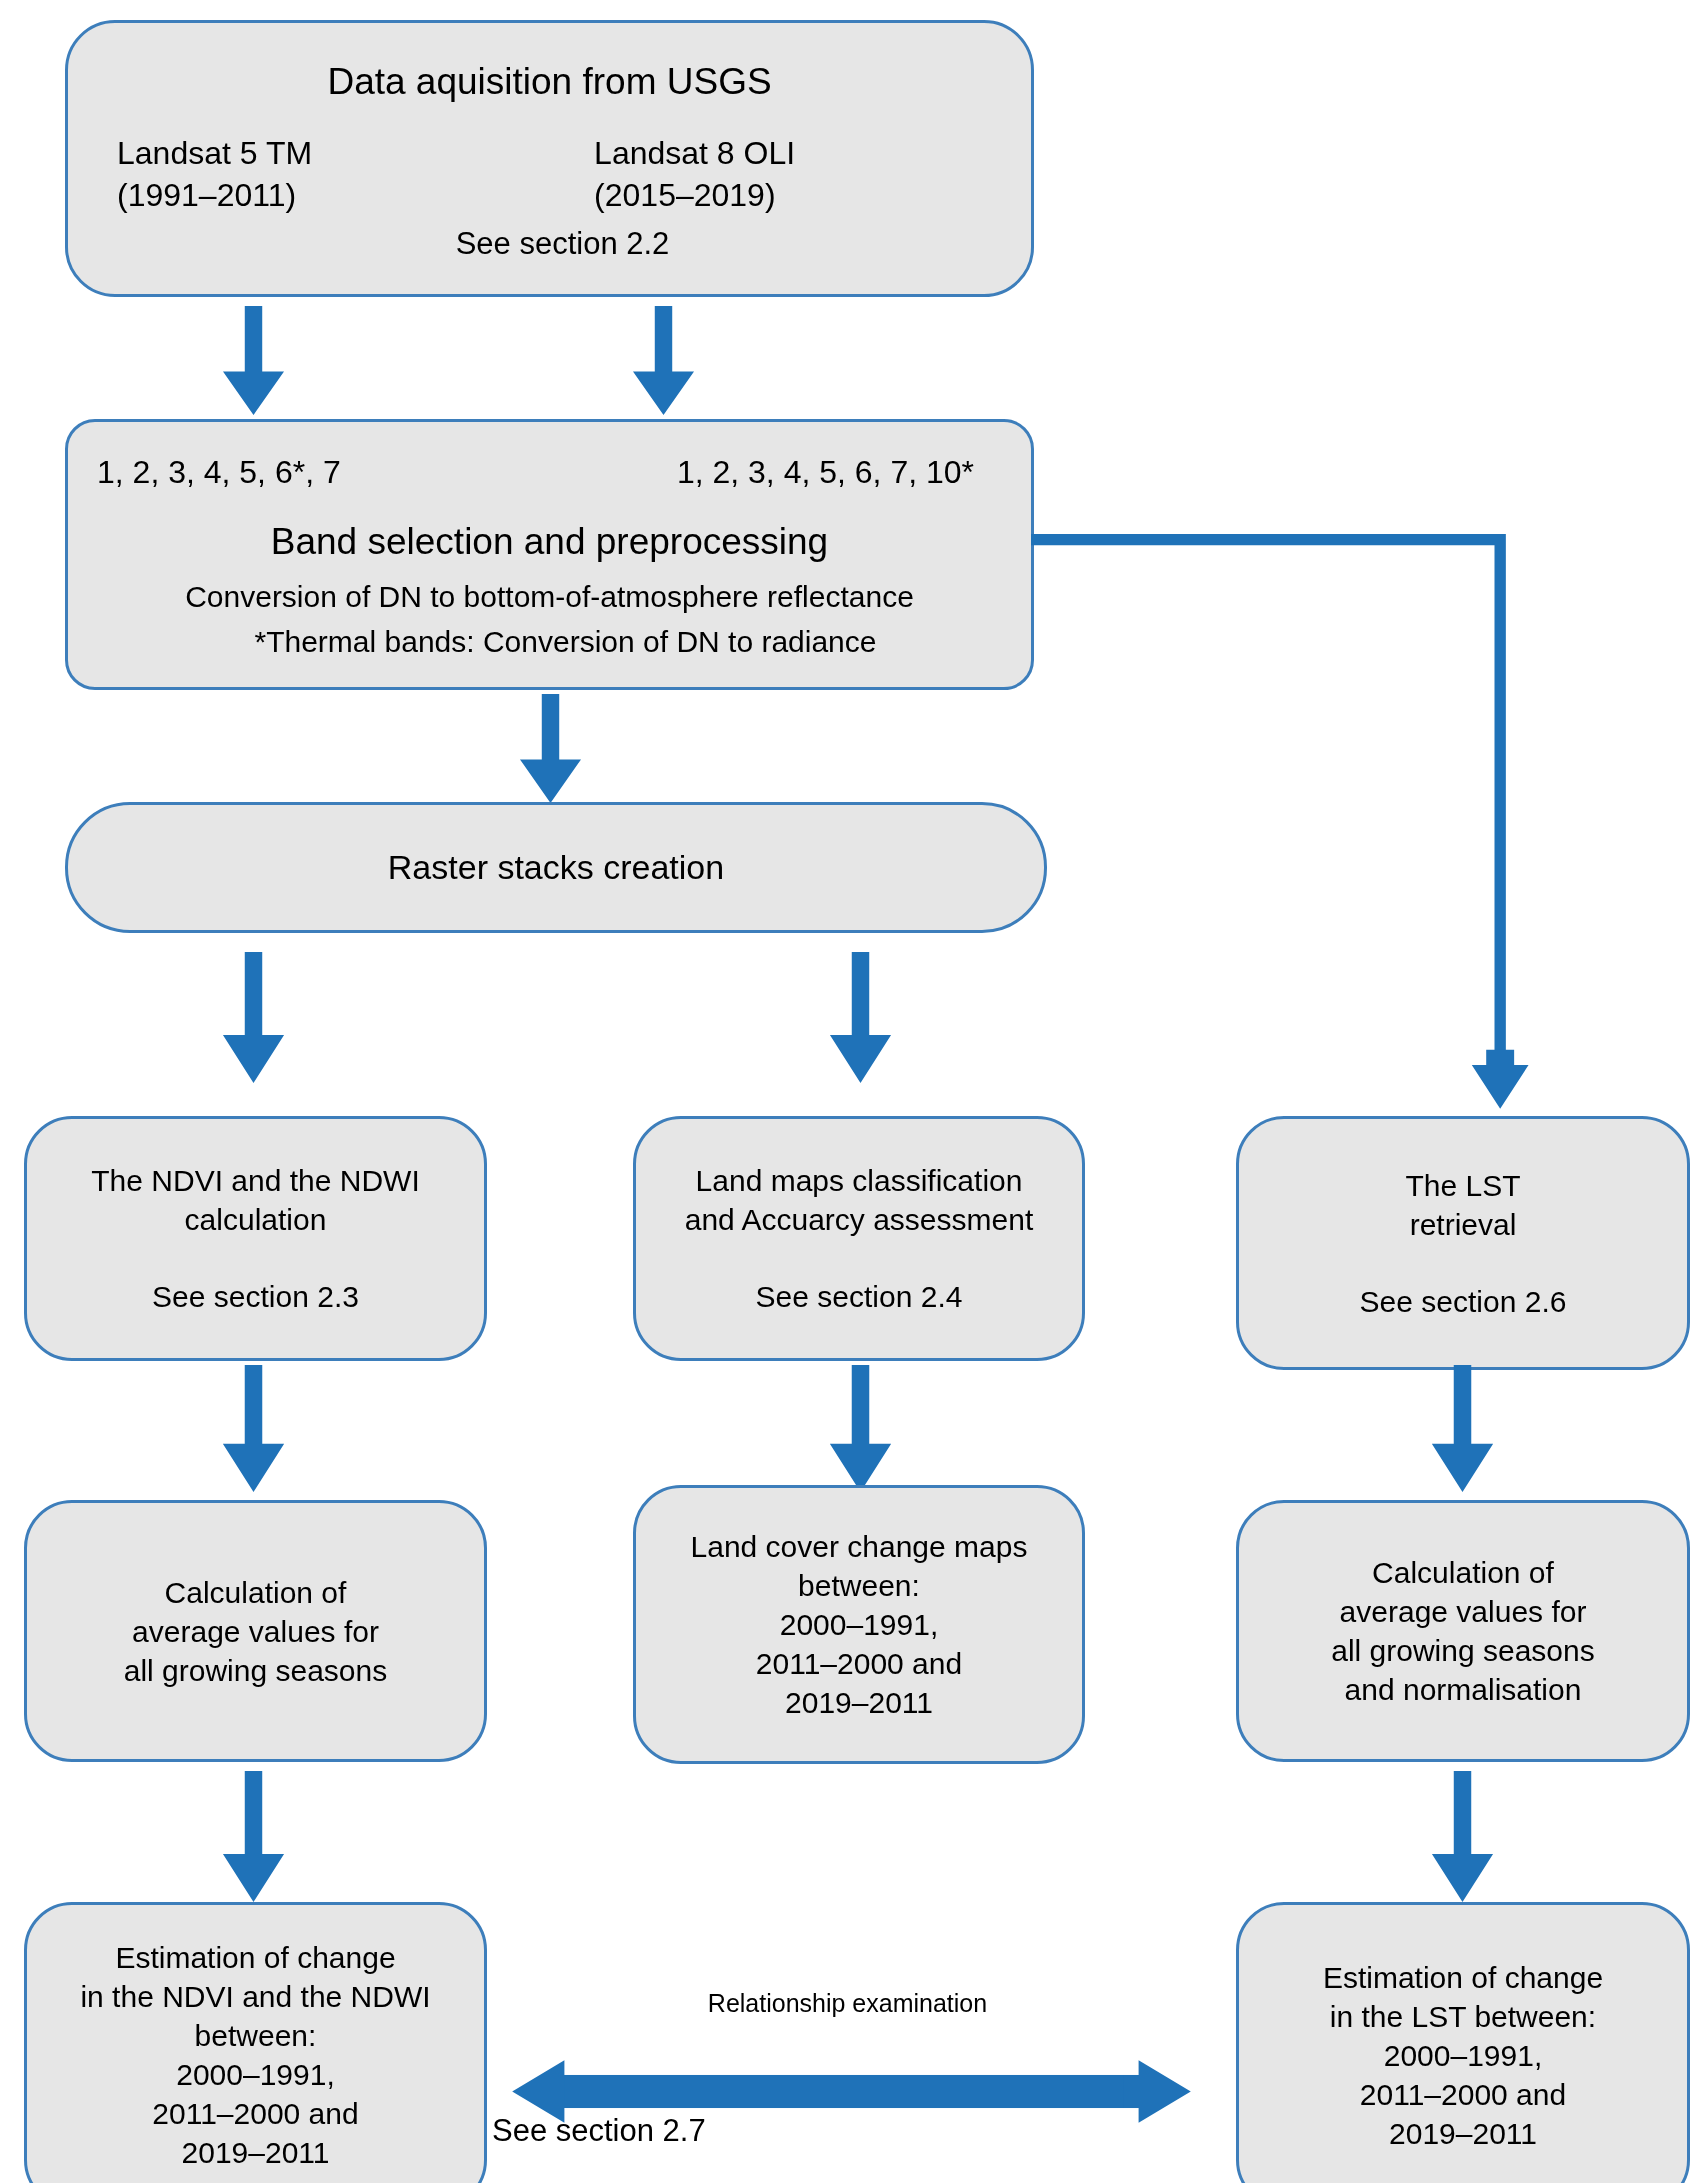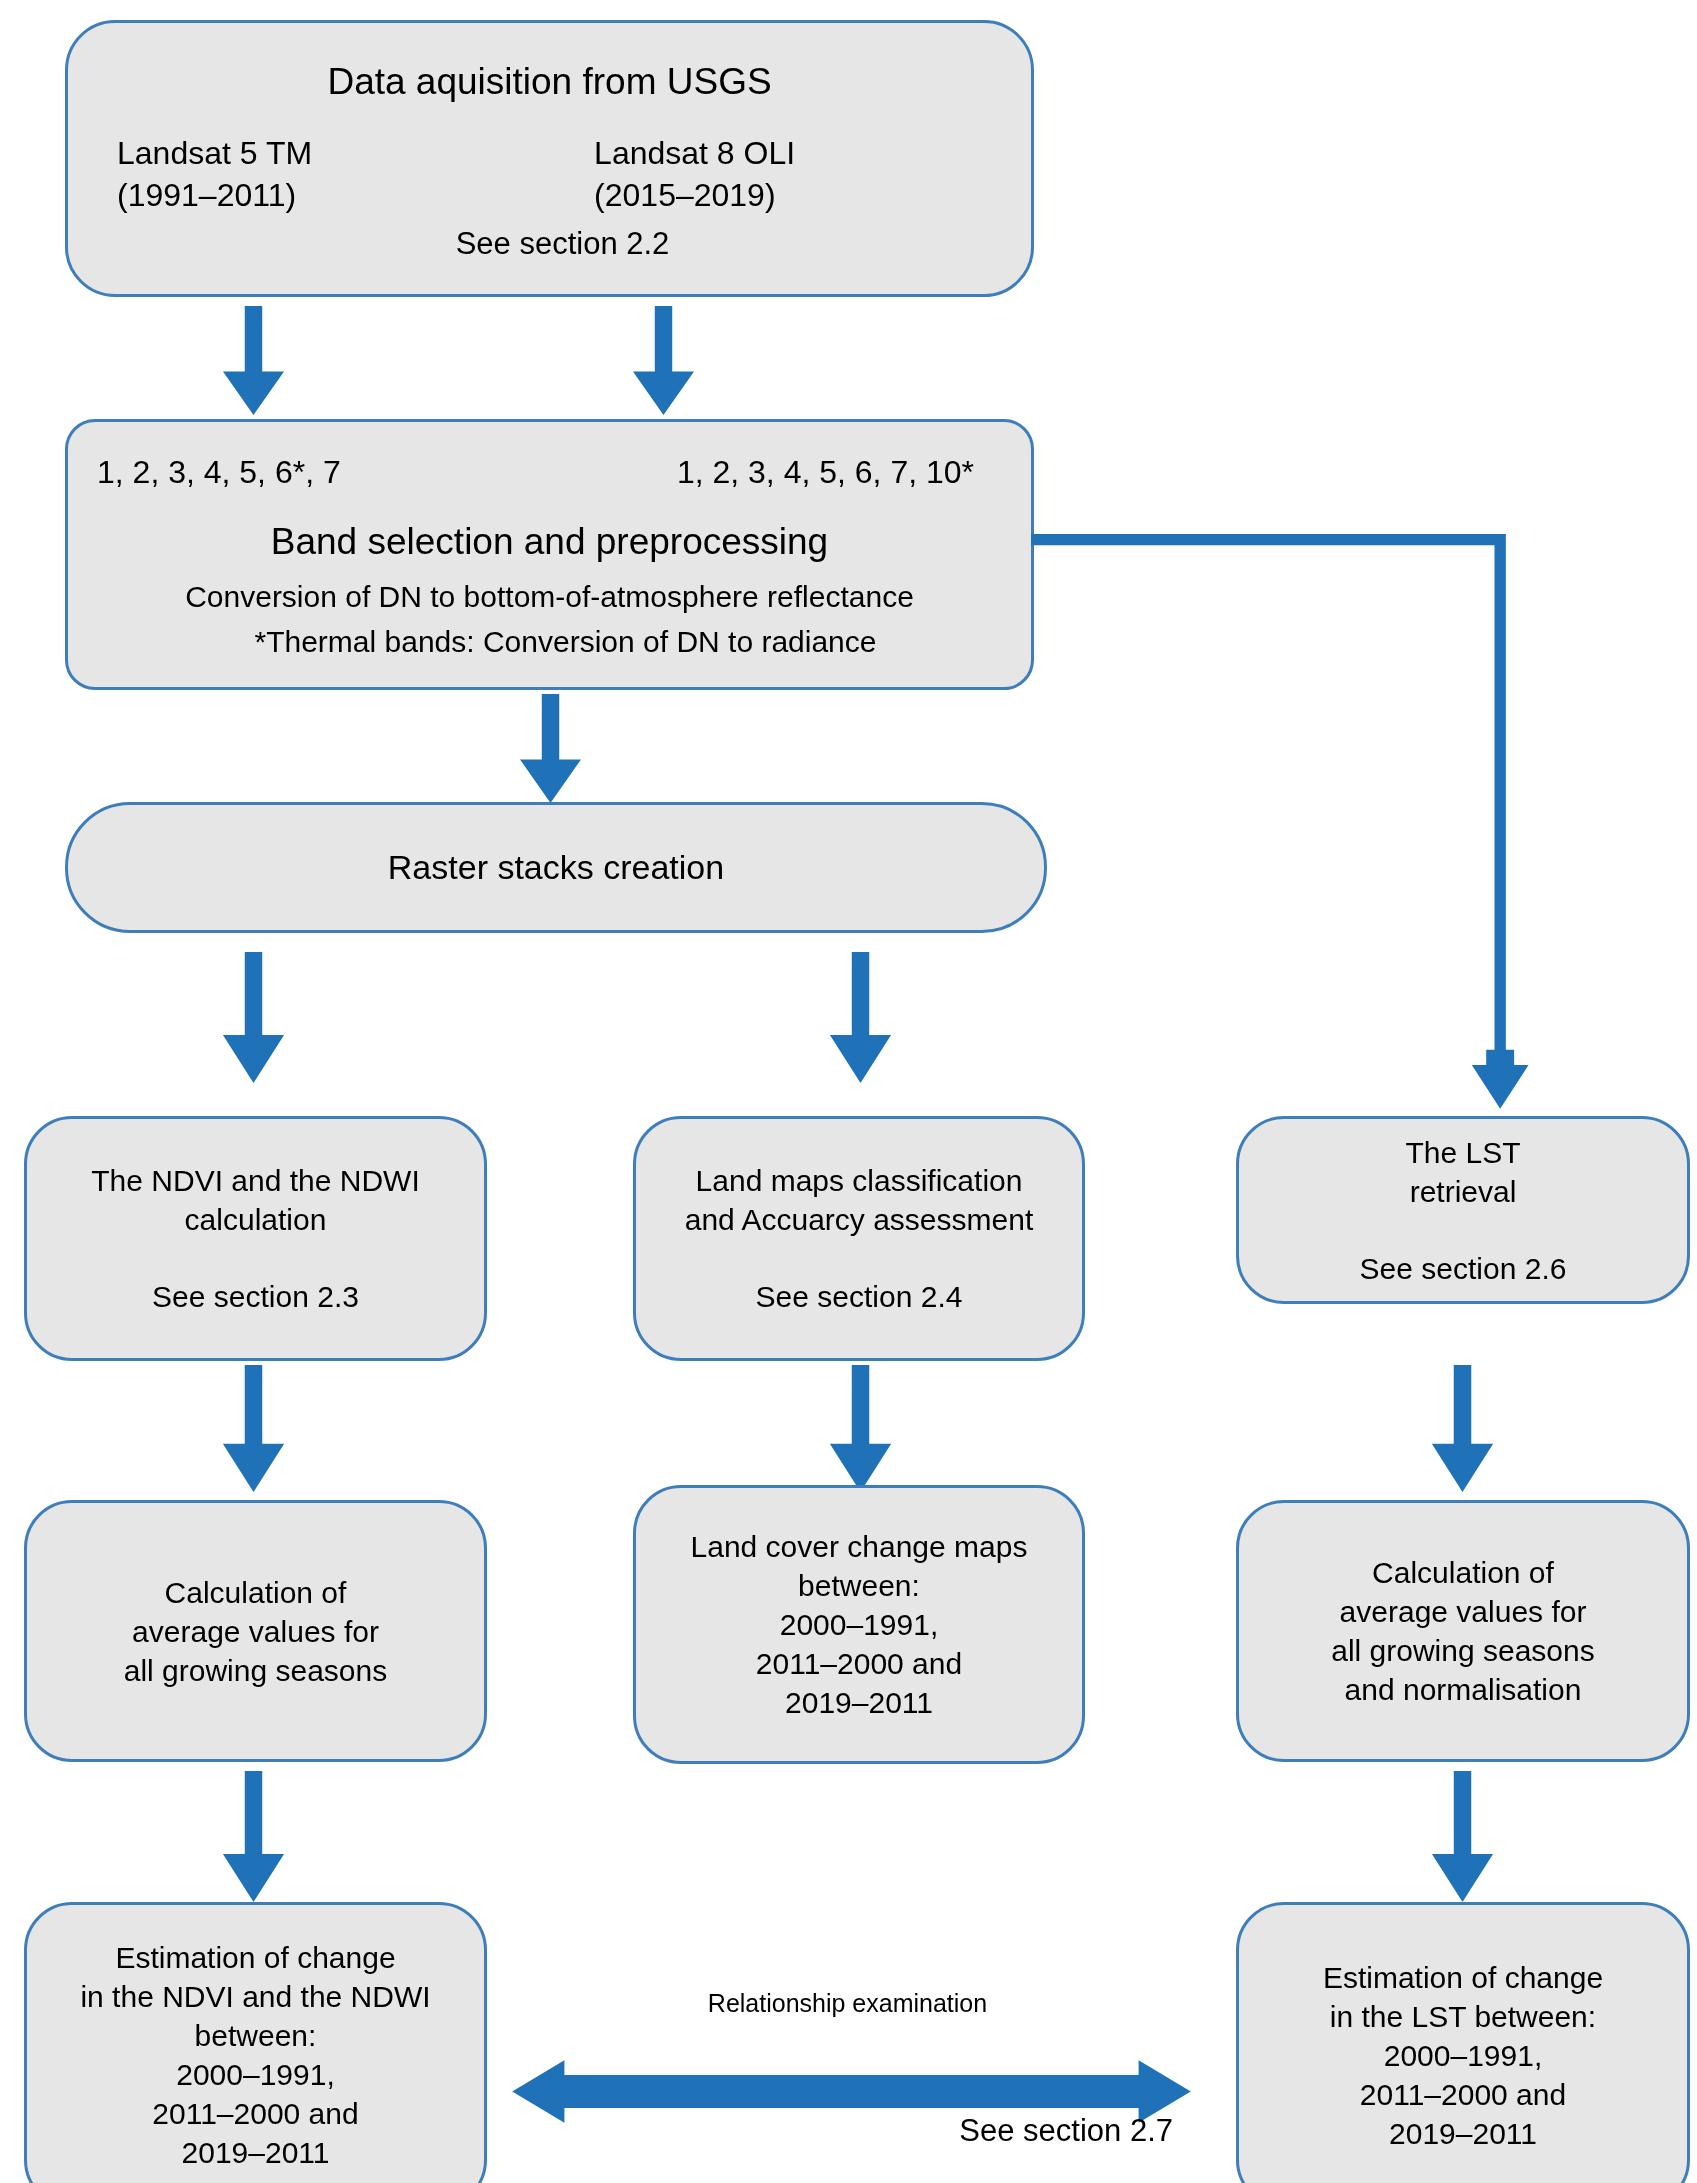--- a/index.html
+++ b/index.html
@@ -175,7 +175,7 @@
     <span class="fs-body tline">See section 2.4</span>
   </div>
 
-  <div class="node" style="left:1236px; top:1116px; width:454px; height:188px; border-radius:48px;">
+  <div class="node" style="left:1236px; top:1116px; width:454px; height:254px; border-radius:48px;">
     <span class="fs-body tline">The LST</span>
     <span class="fs-body tline">retrieval</span>
     <div class="gap-lg"></div>

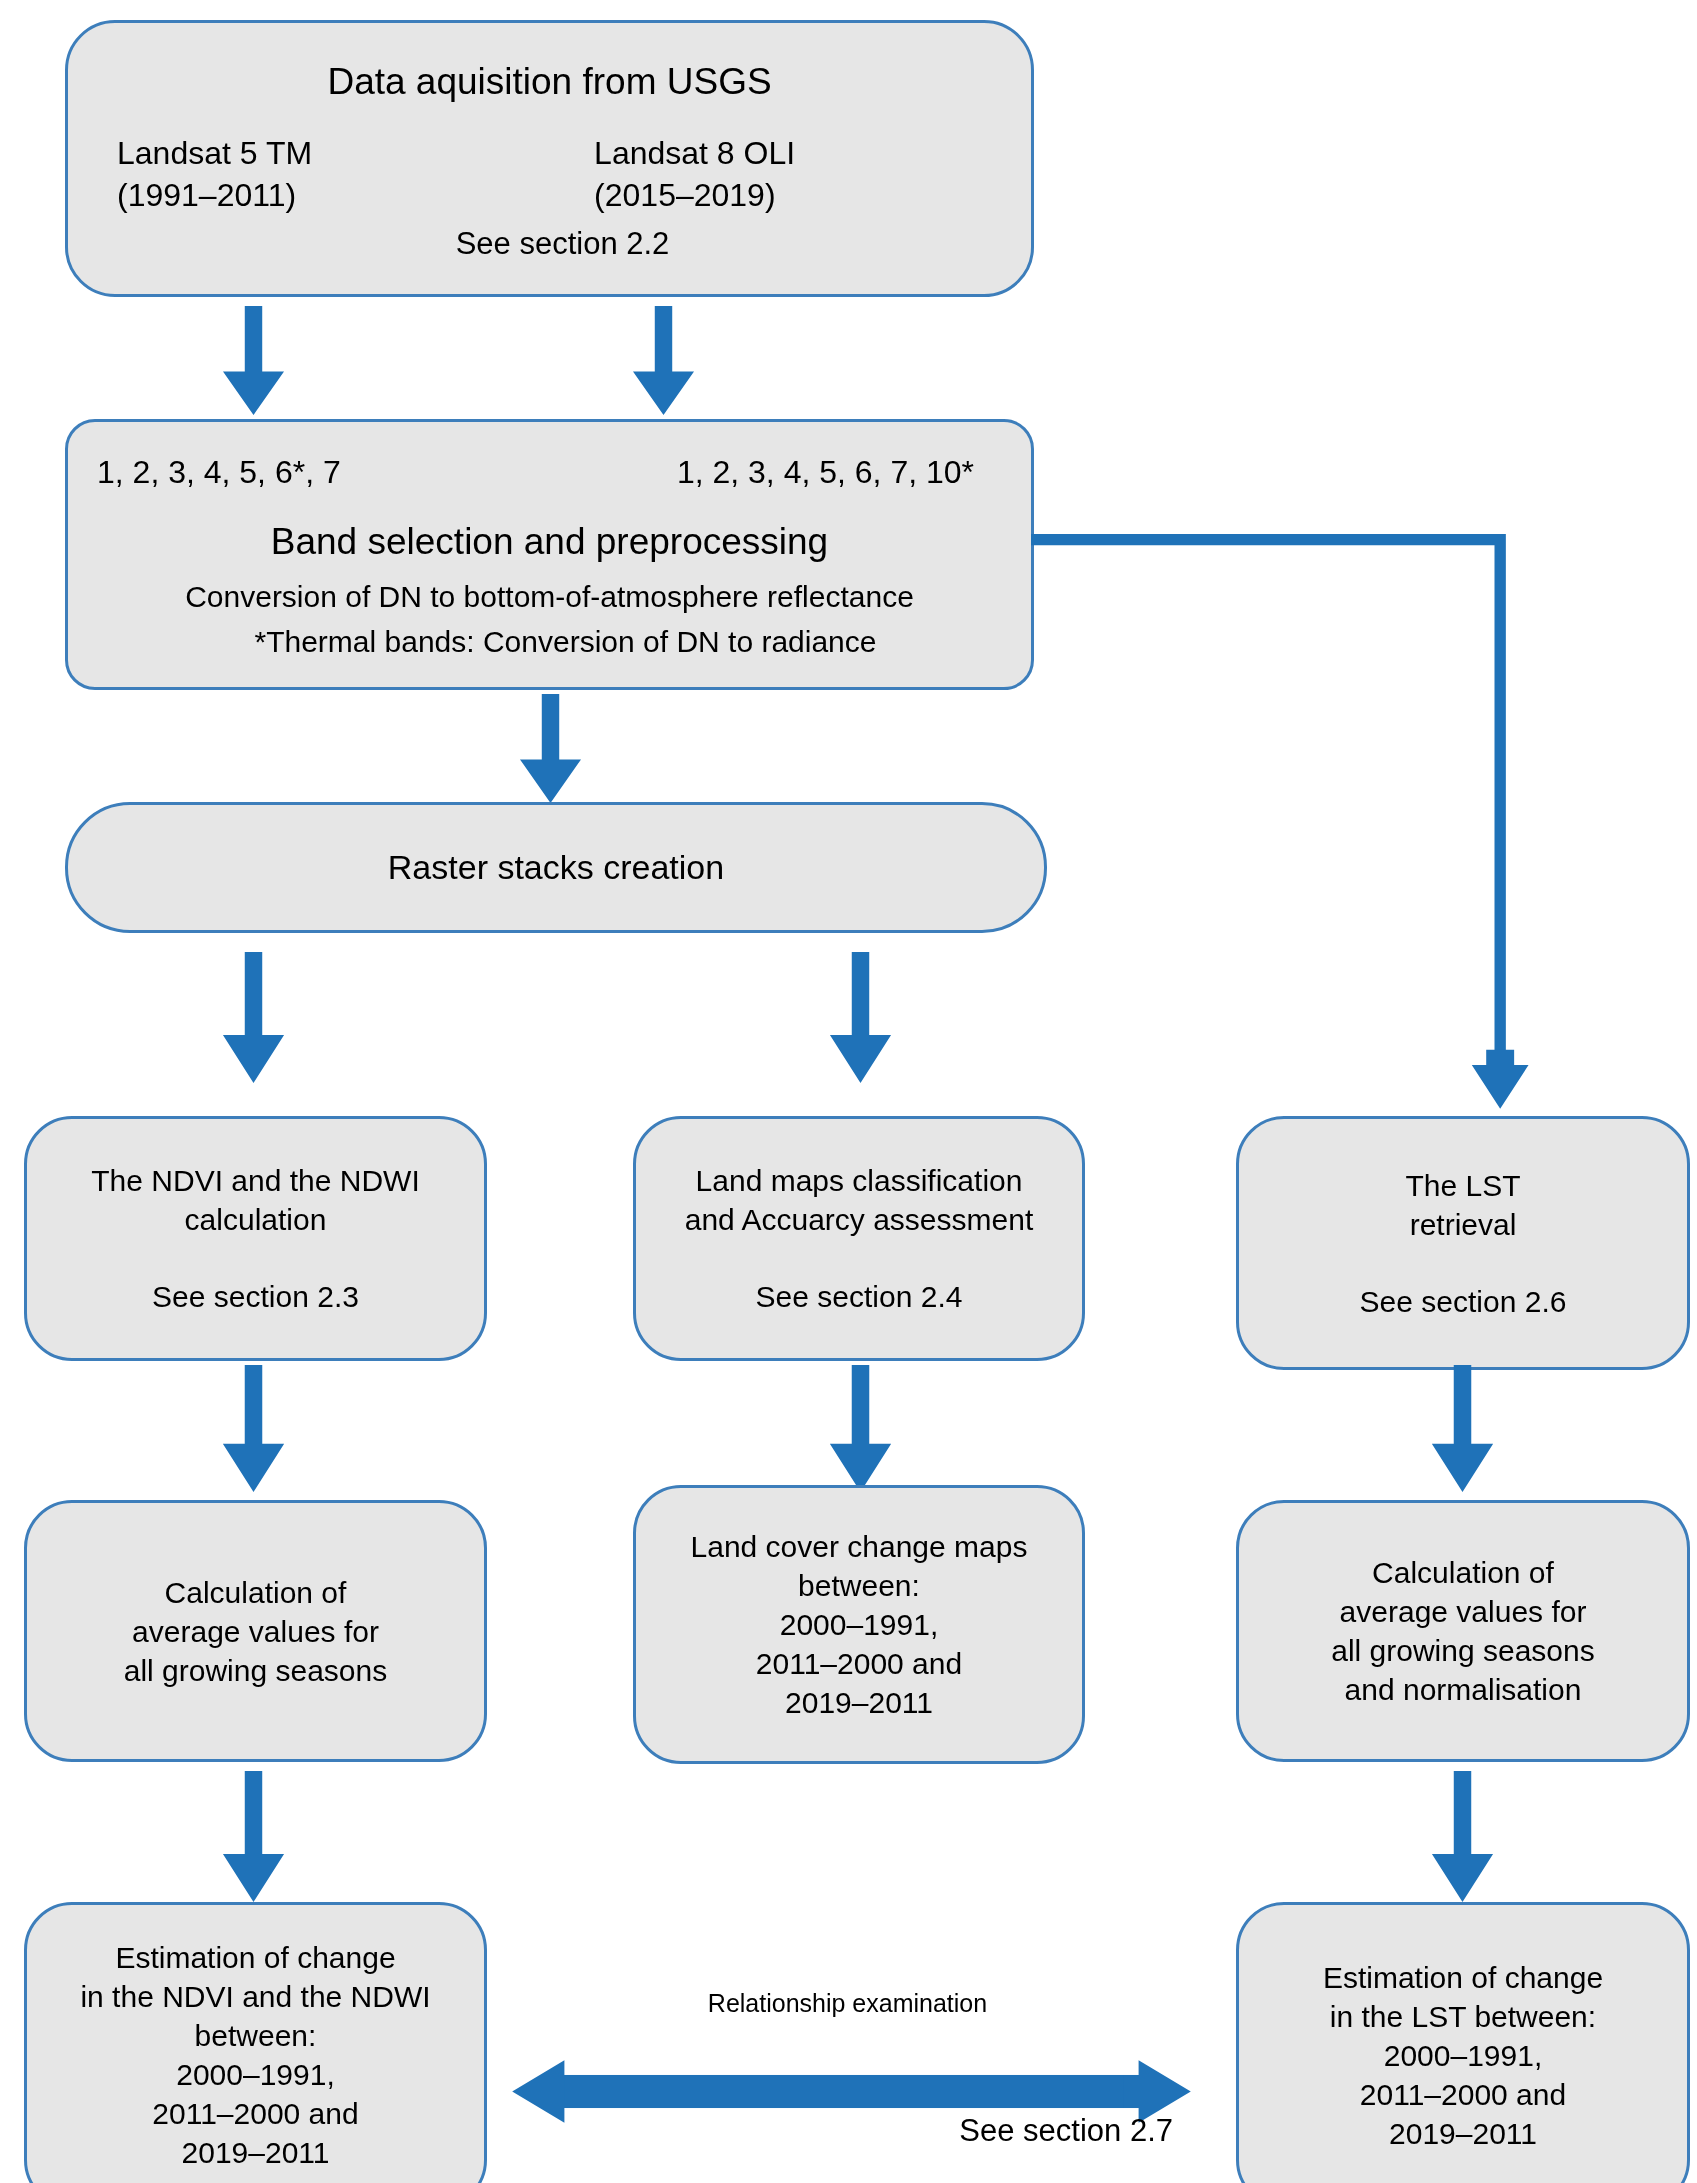--- a/index.html
+++ b/index.html
@@ -261,7 +261,7 @@
     </svg>
   </div>
 
-  <div style="position:absolute; left:474px; top:2113px; width:699px; text-align:right;">
+  <div style="position:absolute; left:492px; top:2113px; width:699px; text-align:left;">
     <span style="font-size:31px;">See section 2.7</span>
   </div>
 

